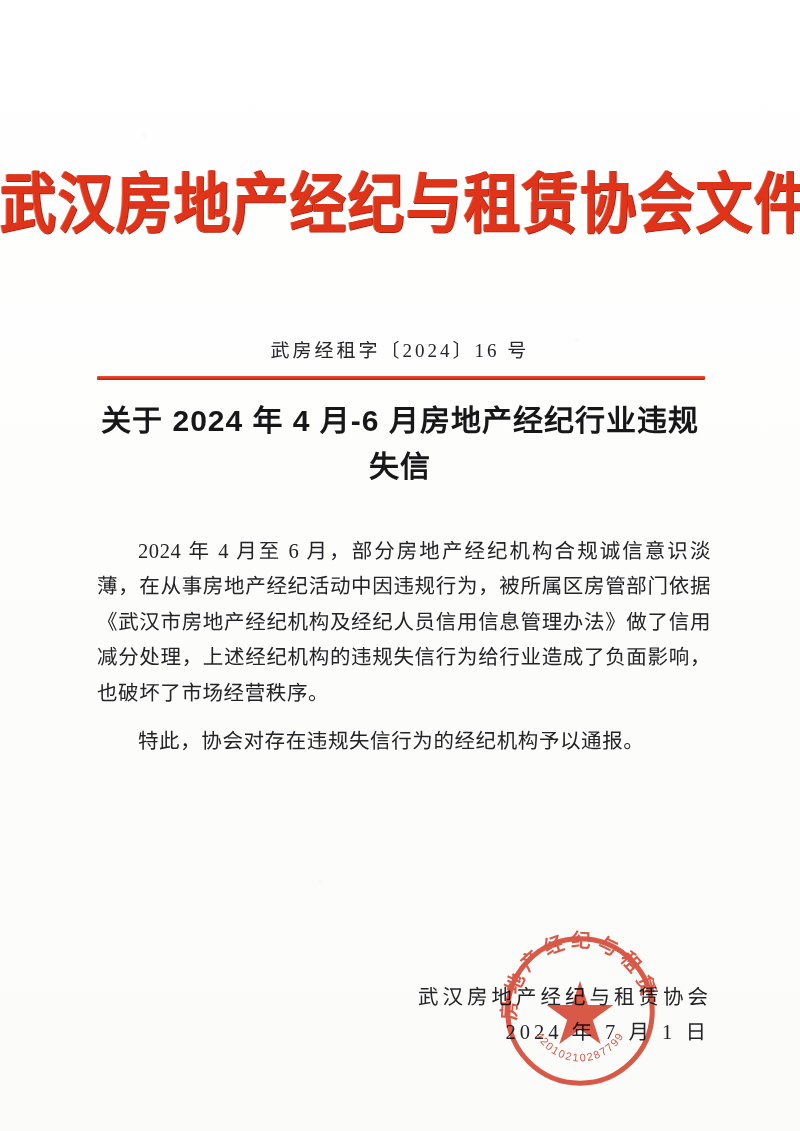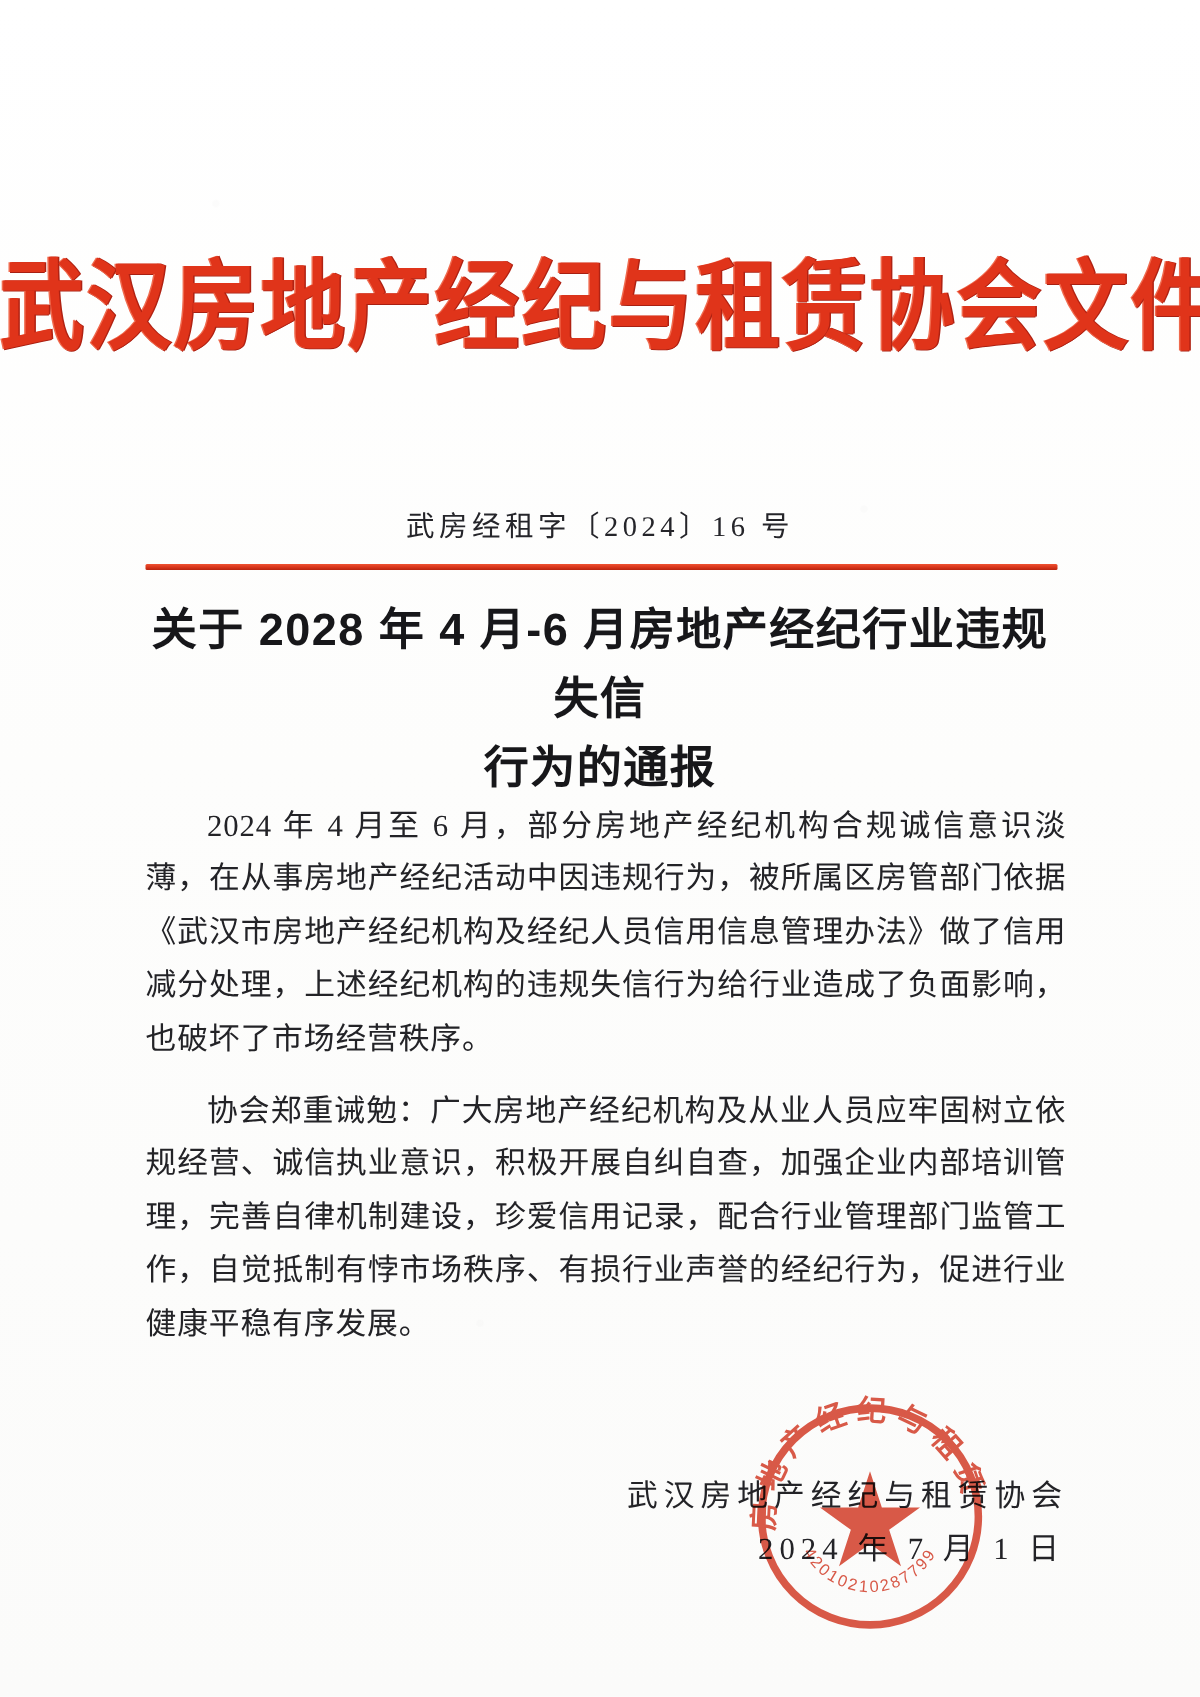--- a/index.html
+++ b/index.html
@@ -169,7 +169,7 @@
   <div class="red-rule"></div>
 
   <div class="doc-title">
-    <div>关于 2028 年 4 月-6 月房地产经纪行业违规失信</div>
+    <div>关于 2024 年 4 月-6 月房地产经纪行业违规失信</div>
     <div>行为的通报</div>
   </div>
 

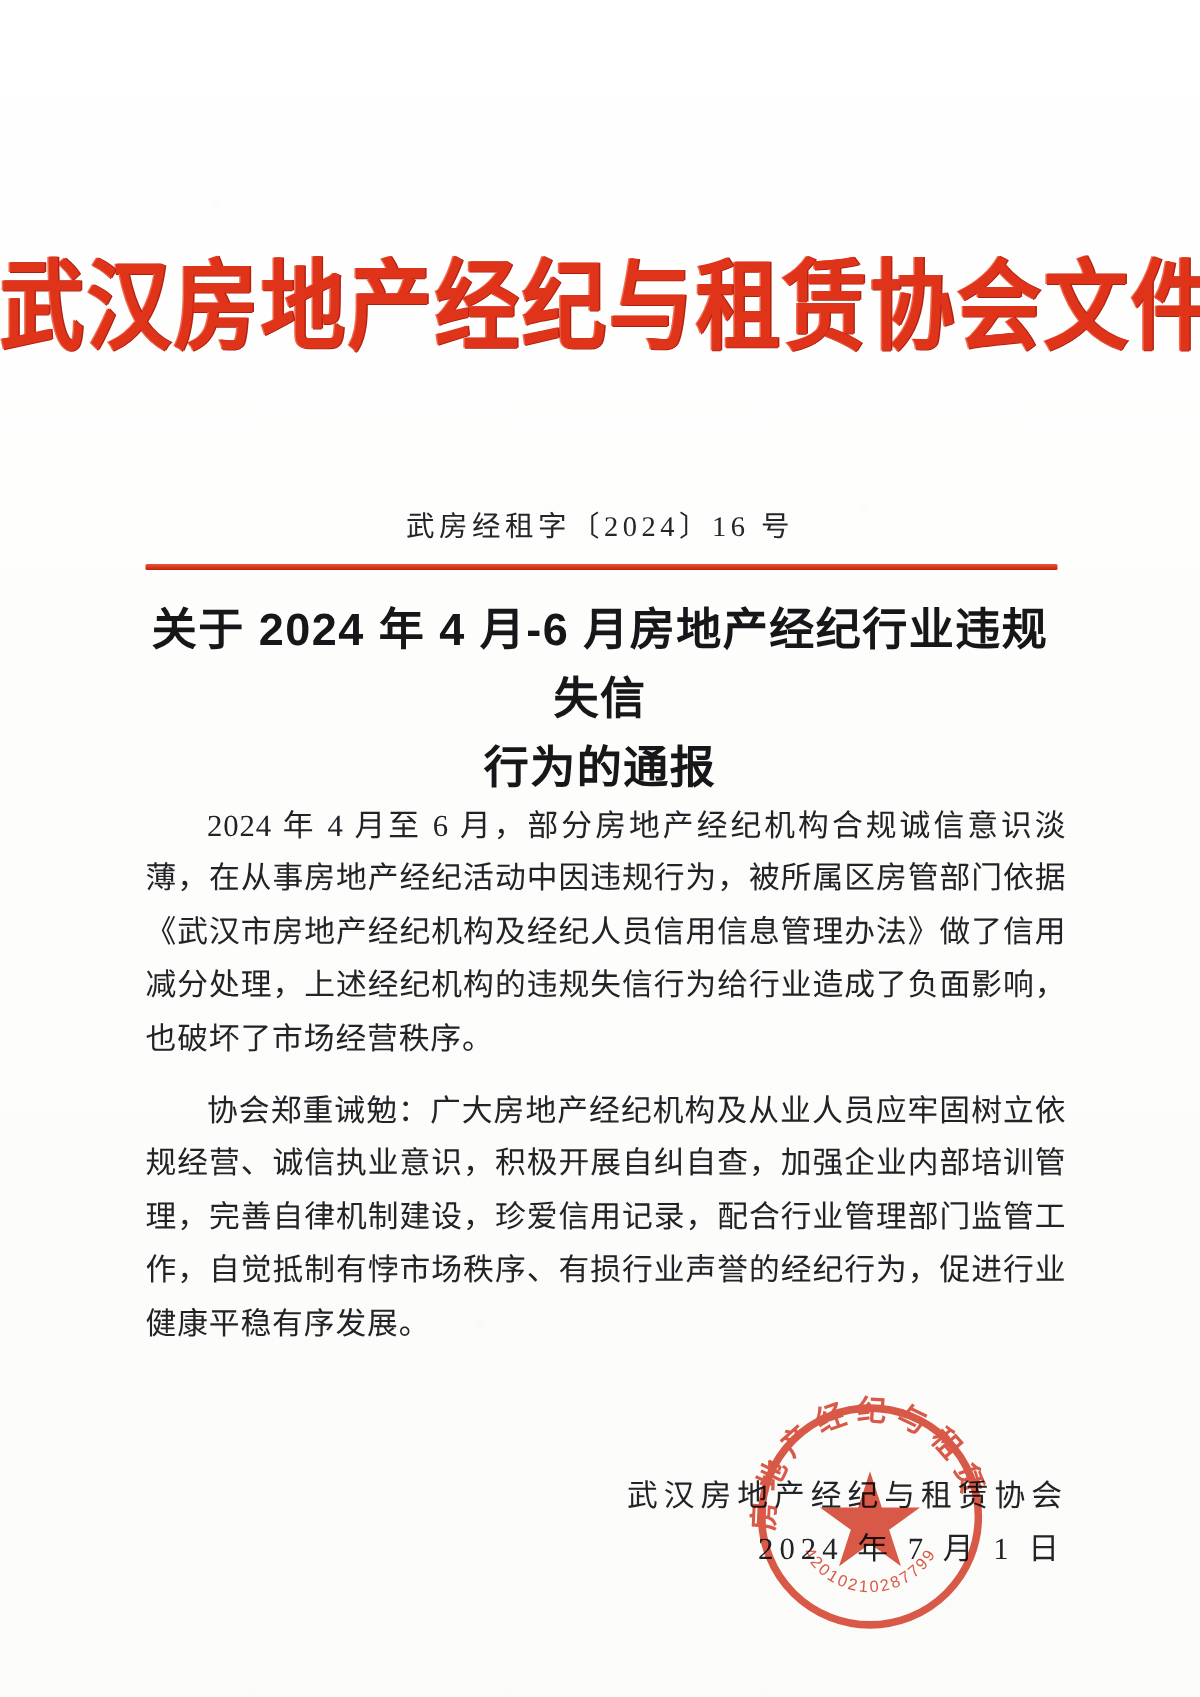--- a/index.html
+++ b/index.html
@@ -170,7 +170,6 @@
 
   <div class="doc-title">
     <div>关于 2024 年 4 月-6 月房地产经纪行业违规失信</div>
-    <div>行为的通报</div>
   </div>
 
   <div class="body-text">

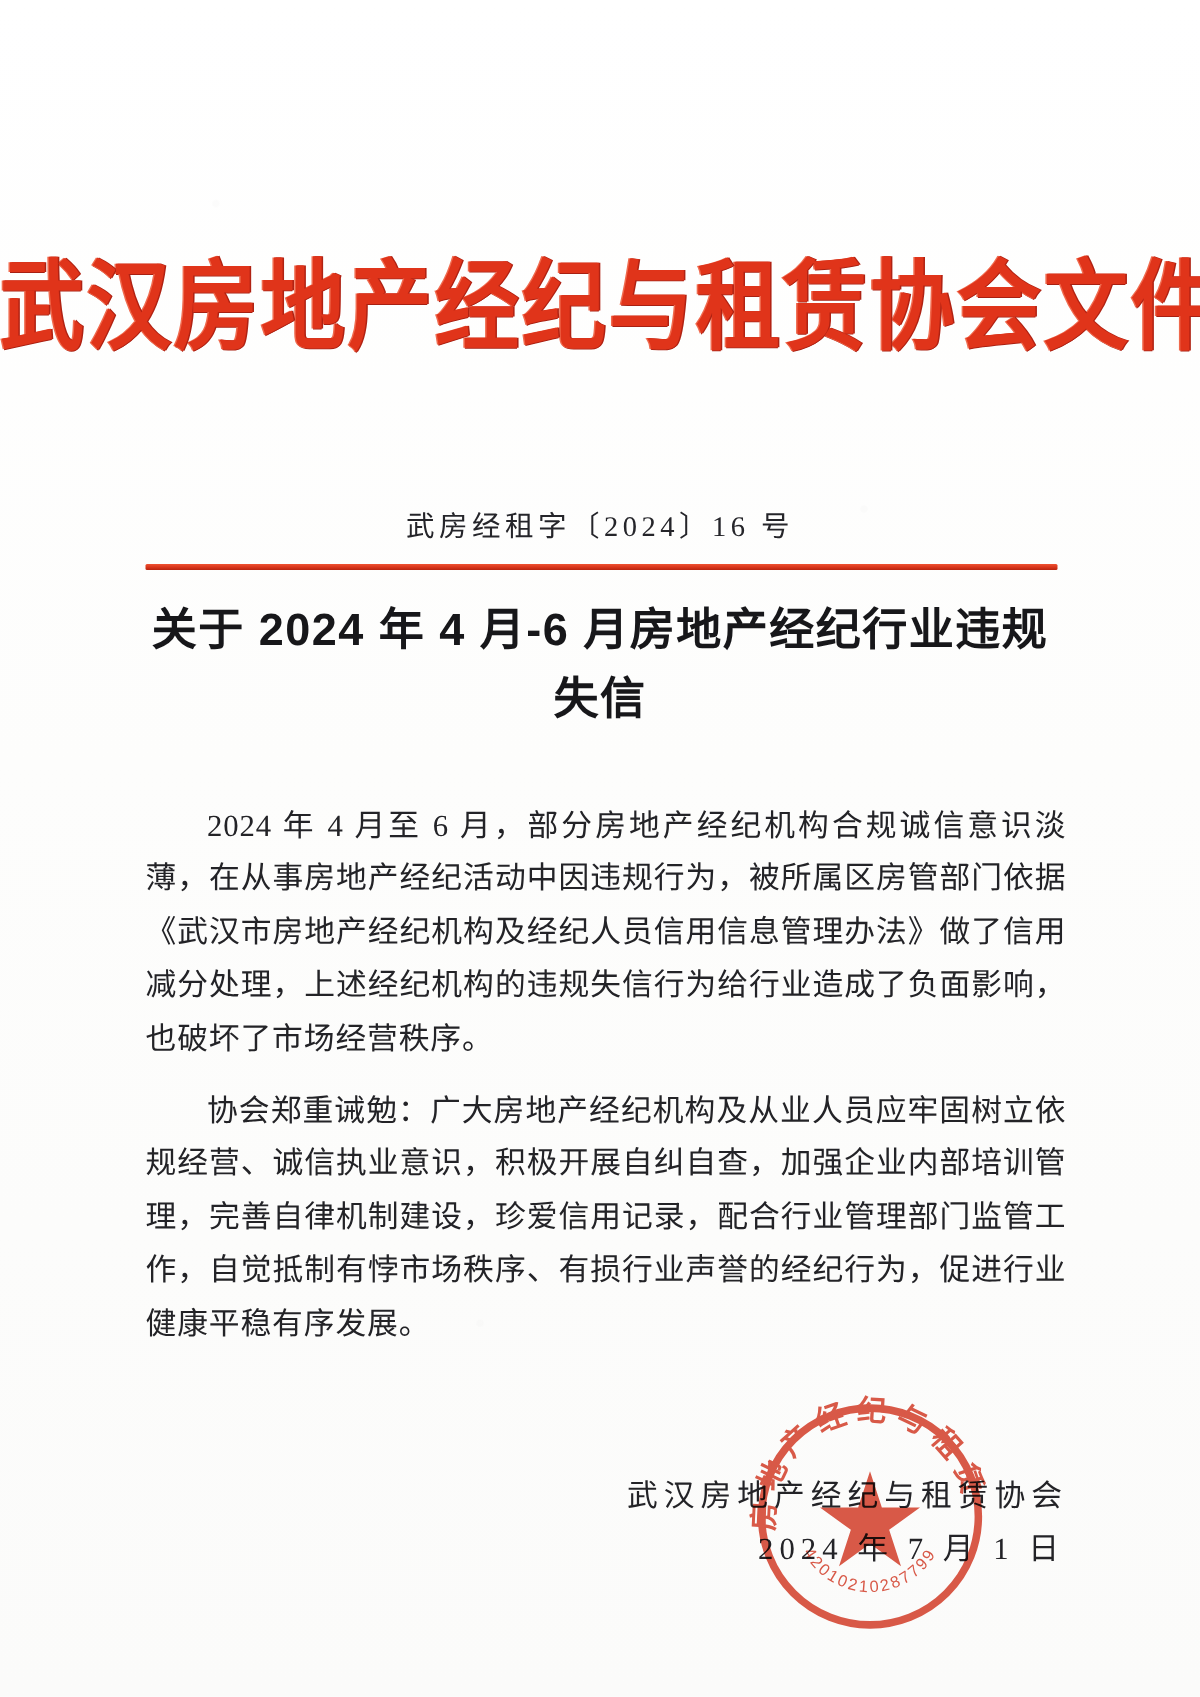--- a/index.html
+++ b/index.html
@@ -174,6 +174,7 @@
 
   <div class="body-text">
     <p class="body-par">2024 年 4 月至 6 月，部分房地产经纪机构合规诚信意识淡薄，在从事房地产经纪活动中因违规行为，被所属区房管部门依据《武汉市房地产经纪机构及经纪人员信用信息管理办法》做了信用减分处理，上述经纪机构的违规失信行为给行业造成了负面影响，也破坏了市场经营秩序。</p>
+    <p class="body-par">特此，协会对存在违规失信行为的经纪机构予以通报。</p>
     <p class="body-par">协会郑重诫勉：广大房地产经纪机构及从业人员应牢固树立依规经营、诚信执业意识，积极开展自纠自查，加强企业内部培训管理，完善自律机制建设，珍爱信用记录，配合行业管理部门监管工作，自觉抵制有悖市场秩序、有损行业声誉的经纪行为，促进行业健康平稳有序发展。</p>
   </div>
 

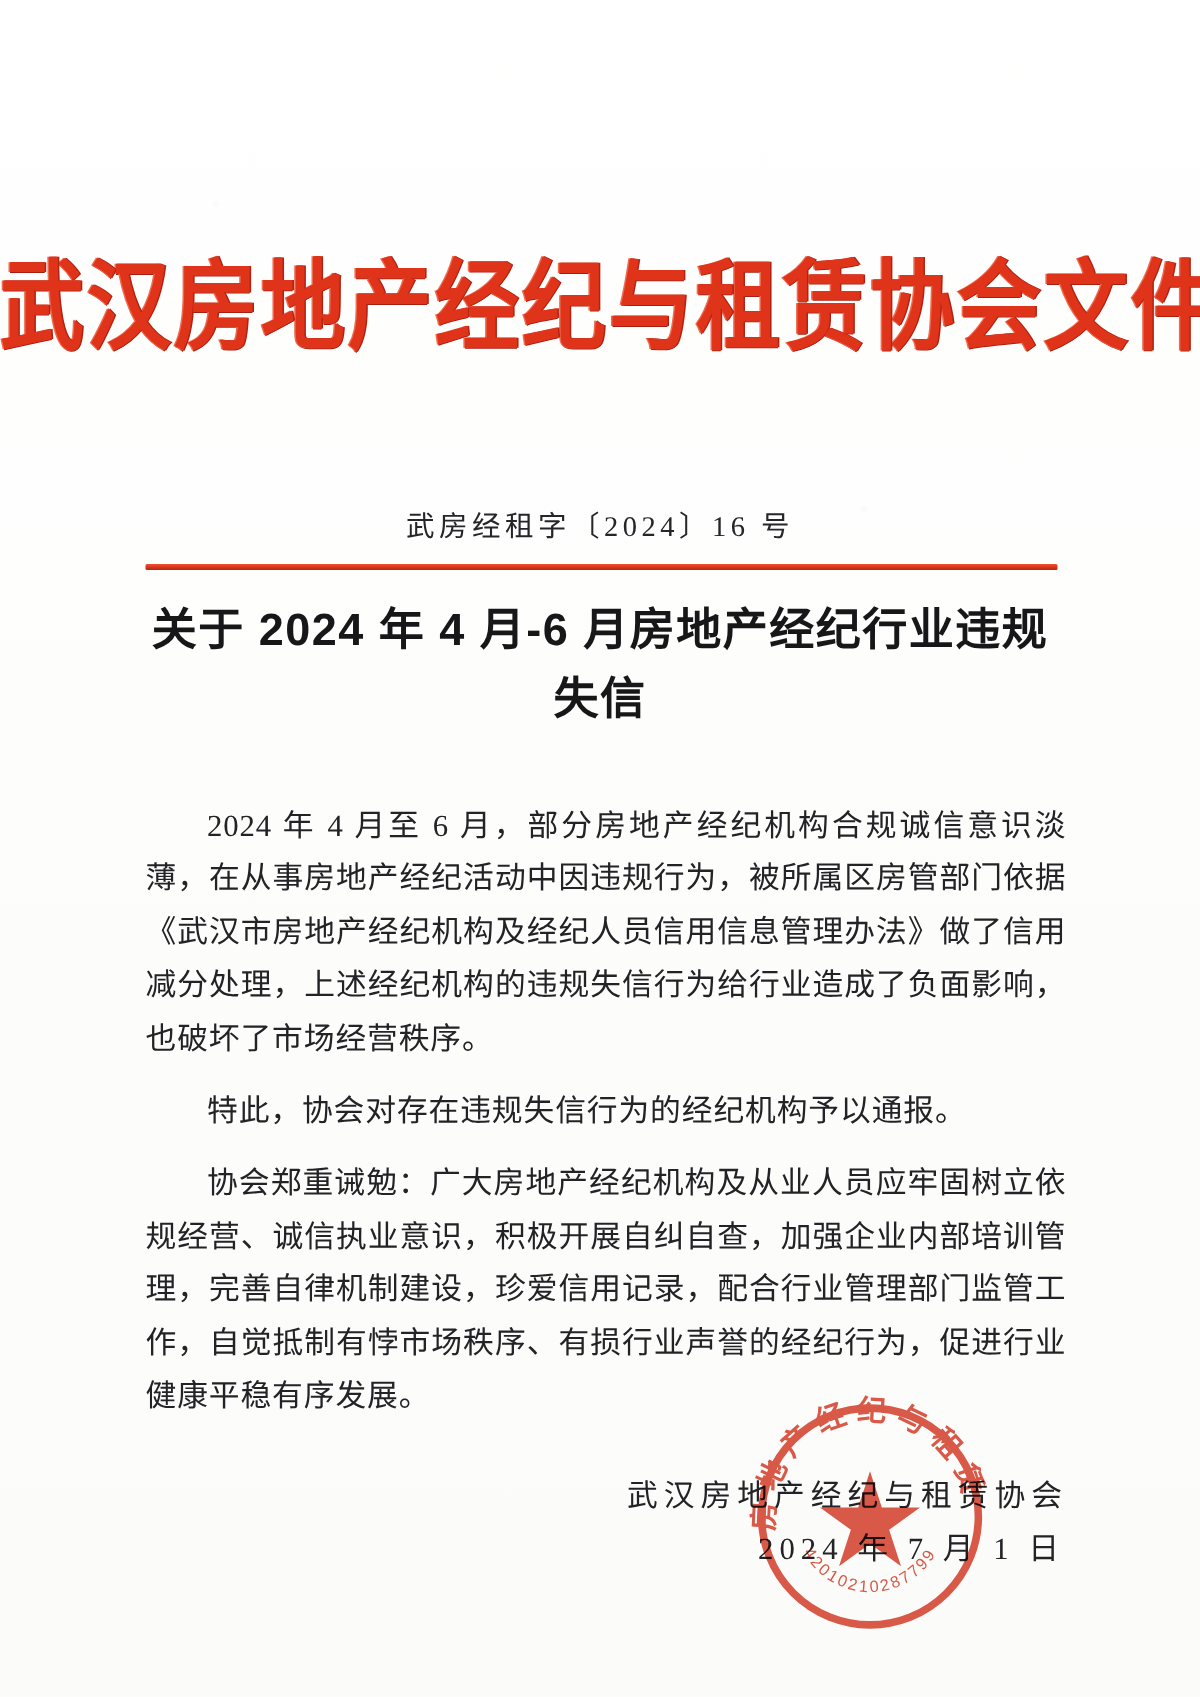--- a/index.html
+++ b/index.html
@@ -175,7 +175,6 @@
   <div class="body-text">
     <p class="body-par">2024 年 4 月至 6 月，部分房地产经纪机构合规诚信意识淡薄，在从事房地产经纪活动中因违规行为，被所属区房管部门依据《武汉市房地产经纪机构及经纪人员信用信息管理办法》做了信用减分处理，上述经纪机构的违规失信行为给行业造成了负面影响，也破坏了市场经营秩序。</p>
     <p class="body-par">特此，协会对存在违规失信行为的经纪机构予以通报。</p>
-    <p class="body-par">协会郑重诫勉：广大房地产经纪机构及从业人员应牢固树立依规经营、诚信执业意识，积极开展自纠自查，加强企业内部培训管理，完善自律机制建设，珍爱信用记录，配合行业管理部门监管工作，自觉抵制有悖市场秩序、有损行业声誉的经纪行为，促进行业健康平稳有序发展。</p>
   </div>
 
   <div class="signature">

